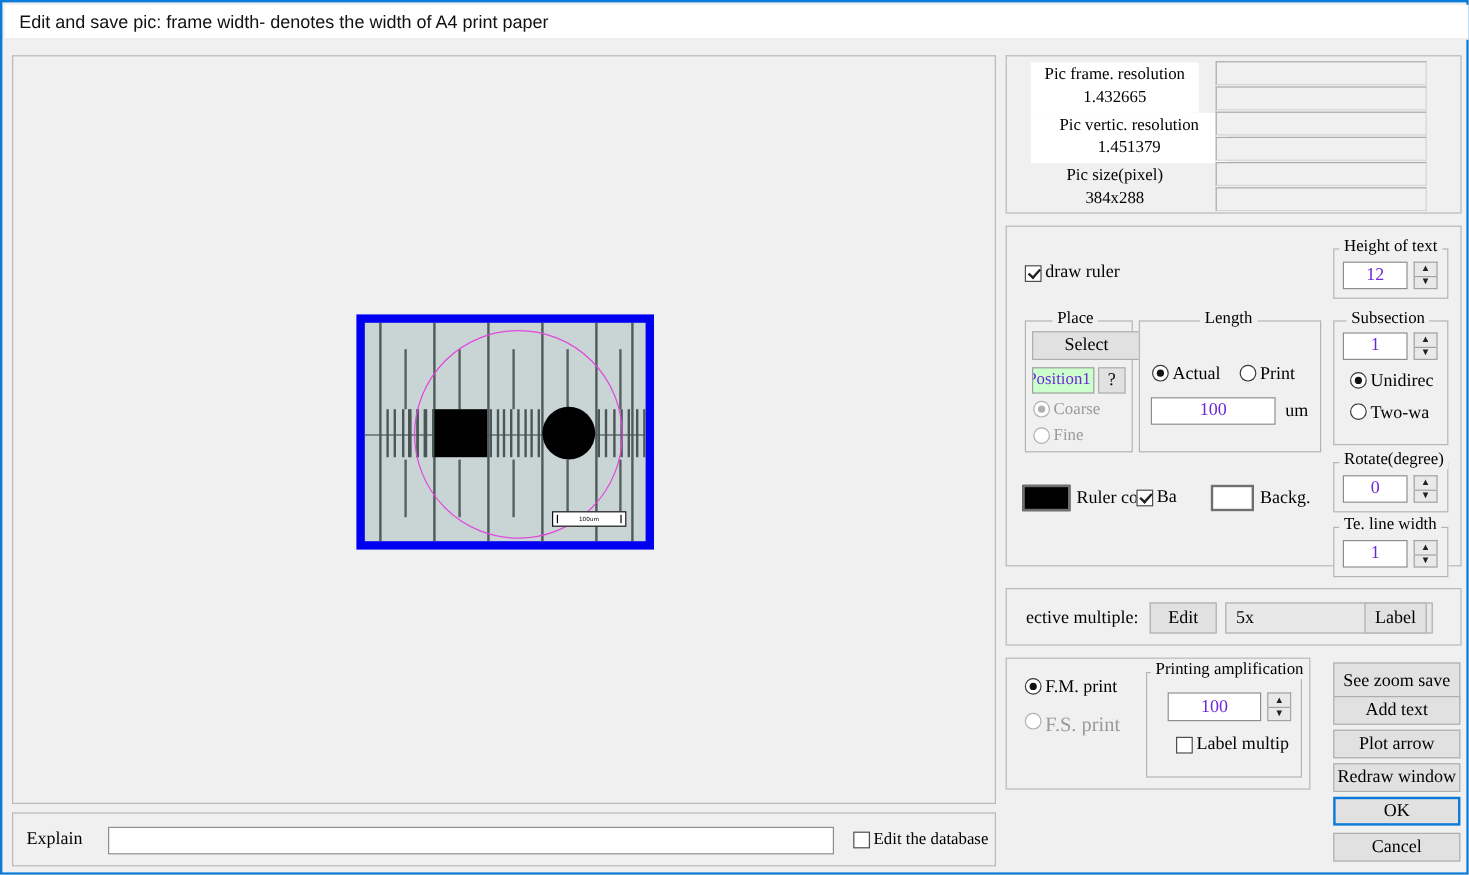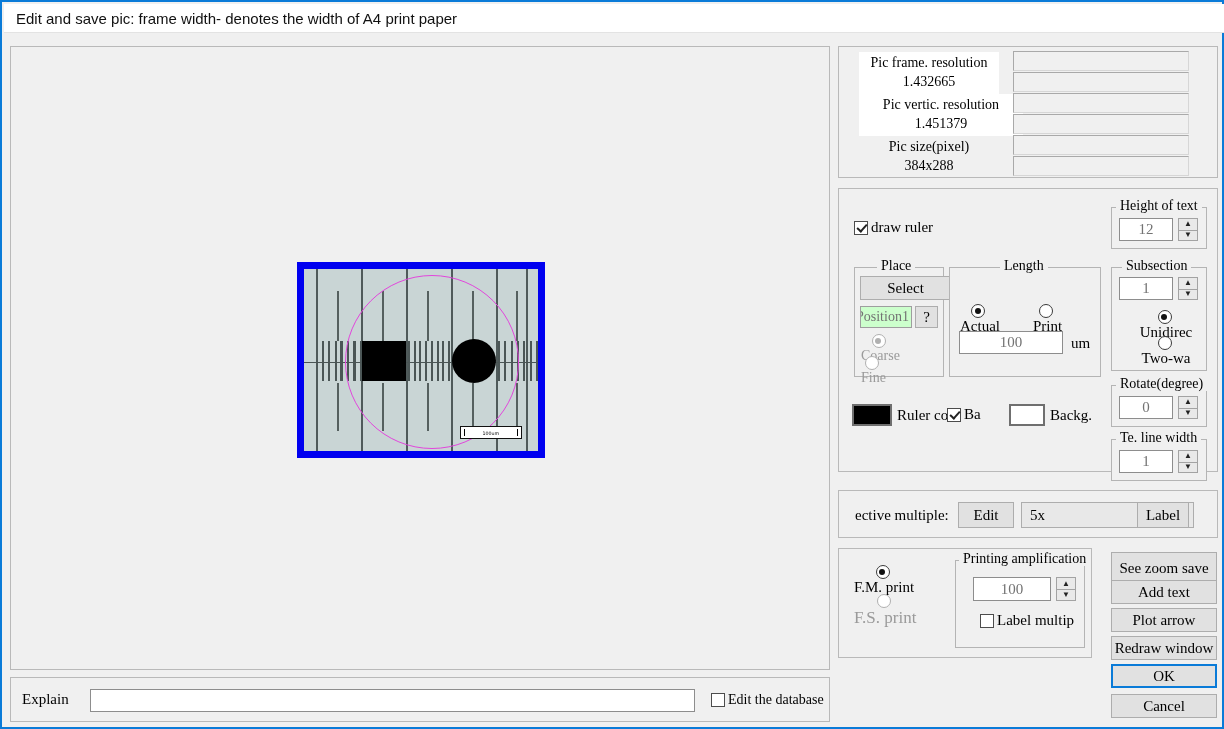--- a/index.html
+++ b/index.html
@@ -86,7 +86,7 @@
     align-items: center;
     justify-content: center;
     font-size: 15px;
-    color: #737373;
+    color: #6d28d9;
   }
   .tbox.left { justify-content: flex-start; padding-left: 4px; }
   .tbox.disabled {

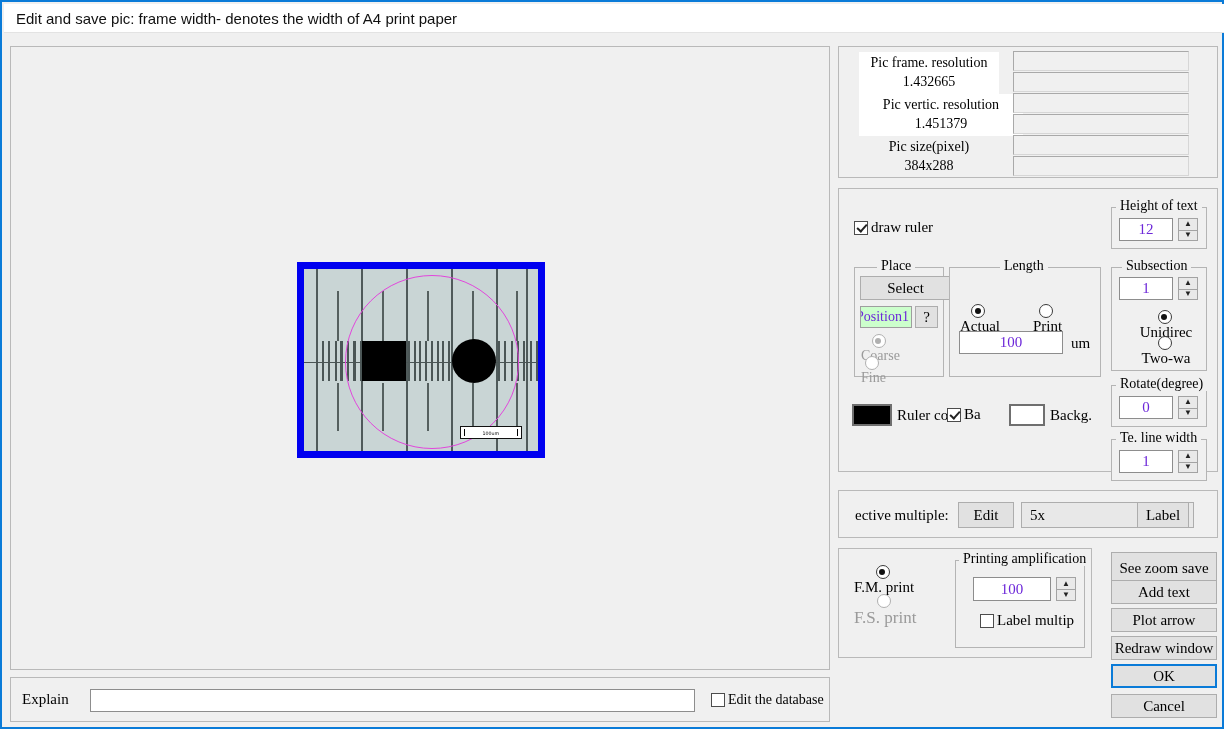--- a/index.html
+++ b/index.html
@@ -170,9 +170,7 @@
   .rrow {
     position: absolute;
     display: flex;
-    align-items: center;
     white-space: nowrap;
-    flex-direction: column;
   }
   .radio {
     width: 14px; height: 14px;

